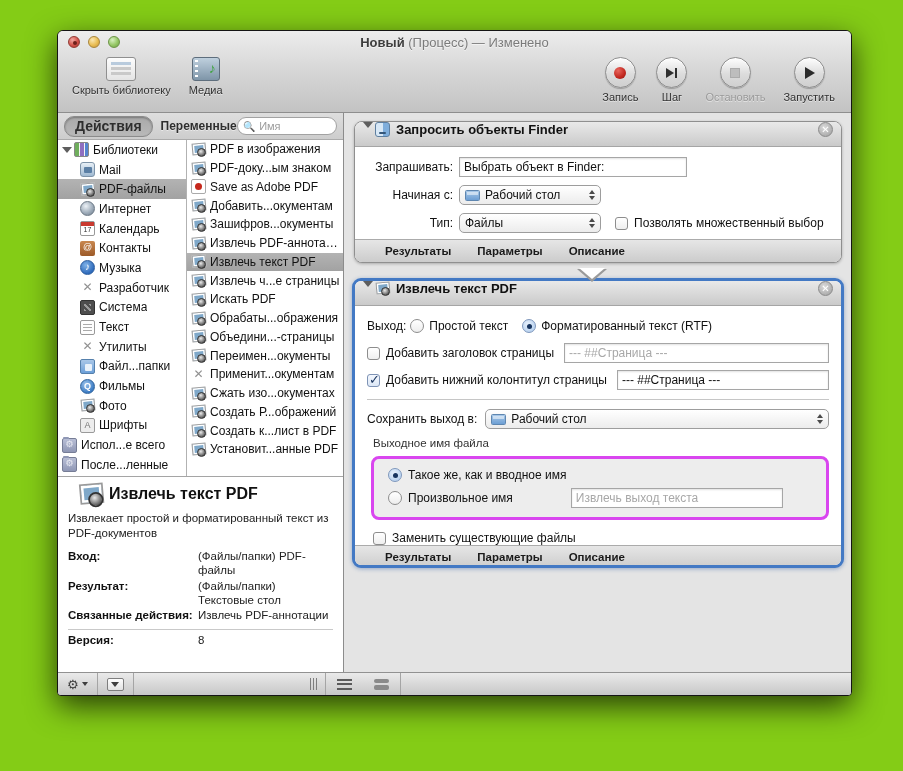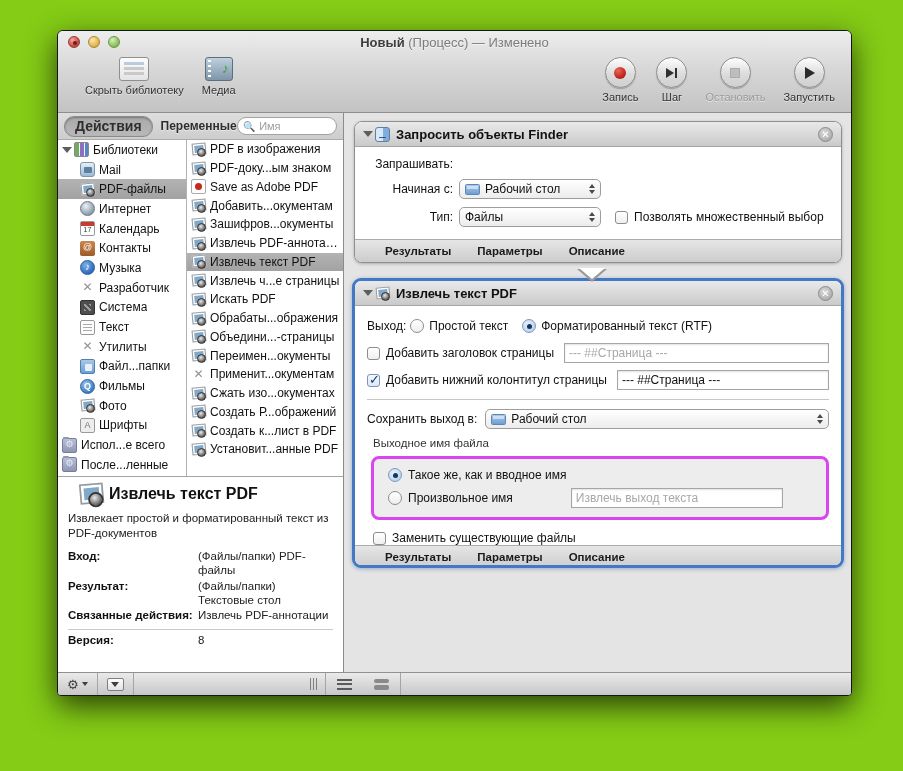--- a/index.html
+++ b/index.html
@@ -23,7 +23,7 @@
   #title-text { font-size:13px; color:#7B7B7B; text-shadow:0 1px 0 rgba(255,255,255,.6); }
   #title-text .t-main { font-weight:bold; color:#3E3E3E; }
 
-  #toolbar { height:59px; display:flex; align-items:flex-start; padding:4px 12px 8px 14px;margin-left:13px; }
+  #toolbar { height:59px; display:flex; align-items:flex-start; padding:4px 12px 8px 14px; }
   .tb-item { display:flex; flex-direction:column; align-items:center; margin-right:18px; cursor:default; }
   .tb-label { font-size:11px; color:#333; margin-top:3px; text-shadow:0 1px 0 rgba(255,255,255,.5); white-space:nowrap; }
   .tb-label.disabled { color:#9A9A9A; }

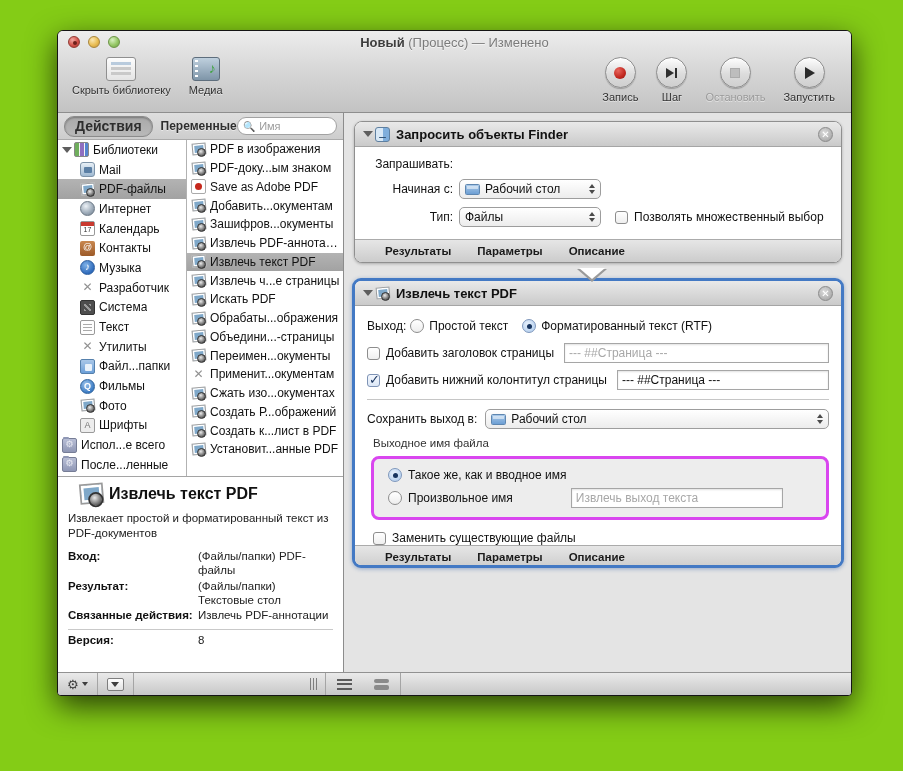--- a/index.html
+++ b/index.html
@@ -125,7 +125,7 @@
   #card1 { left:10px; top:8px; width:488px; height:142px; }
   #card2 { left:8px; top:165px; width:492px; height:290px; border:3px solid #4379C4; border-radius:9px; box-shadow:0 1px 4px rgba(30,80,160,.4); }
   .card-header { height:25px; background:linear-gradient(#E9E9E9,#CACACA); border-bottom:1px solid #A5A5A5;
-    display:flex; align-items:center; padding:0 8px; flex:0 0 auto; }
+    display:flex; padding:0 8px; flex:0 0 auto; }
   .card-title { font-size:13px; font-weight:bold; color:#111; margin-left:6px; }
   .close-btn { margin-left:auto; width:15px; height:15px; border-radius:50%; background:radial-gradient(circle at 40% 35%, #DADADA, #9E9E9E); border:1px solid #8A8A8A; color:#FFF; font-size:10px; line-height:13px; text-align:center; font-weight:bold; }
   .card-footer { margin-top:auto; height:23px; background:linear-gradient(#E6E6E6,#CCCCCC); border-top:1px solid #ABABAB;

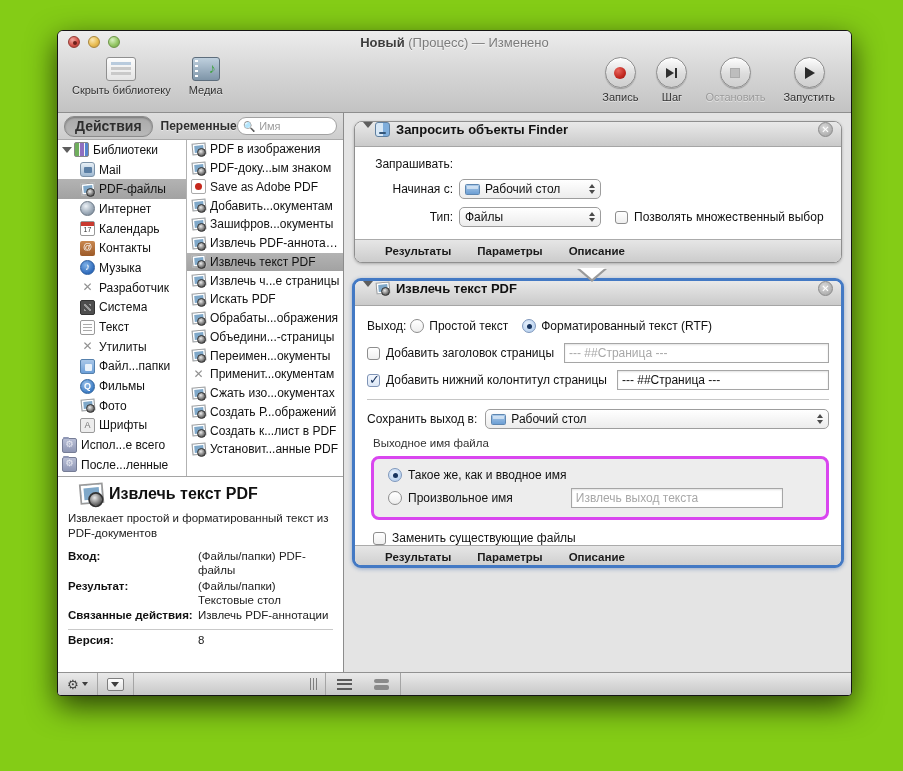--- a/index.html
+++ b/index.html
@@ -441,6 +441,7 @@
           <div class="card-body">
             <div class="frow" style="margin:10px 12px 0 0;">
               <span class="flabel" style="width:98px;">Запрашивать:</span>
+              <input class="tfield" style="width: 228px; margin-left: 6px;" value="Выбрать объект в Finder:">
             </div>
             <div class="frow" style="margin:8px 12px 0 0;">
               <span class="flabel" style="width:98px;">Начиная с:</span>

